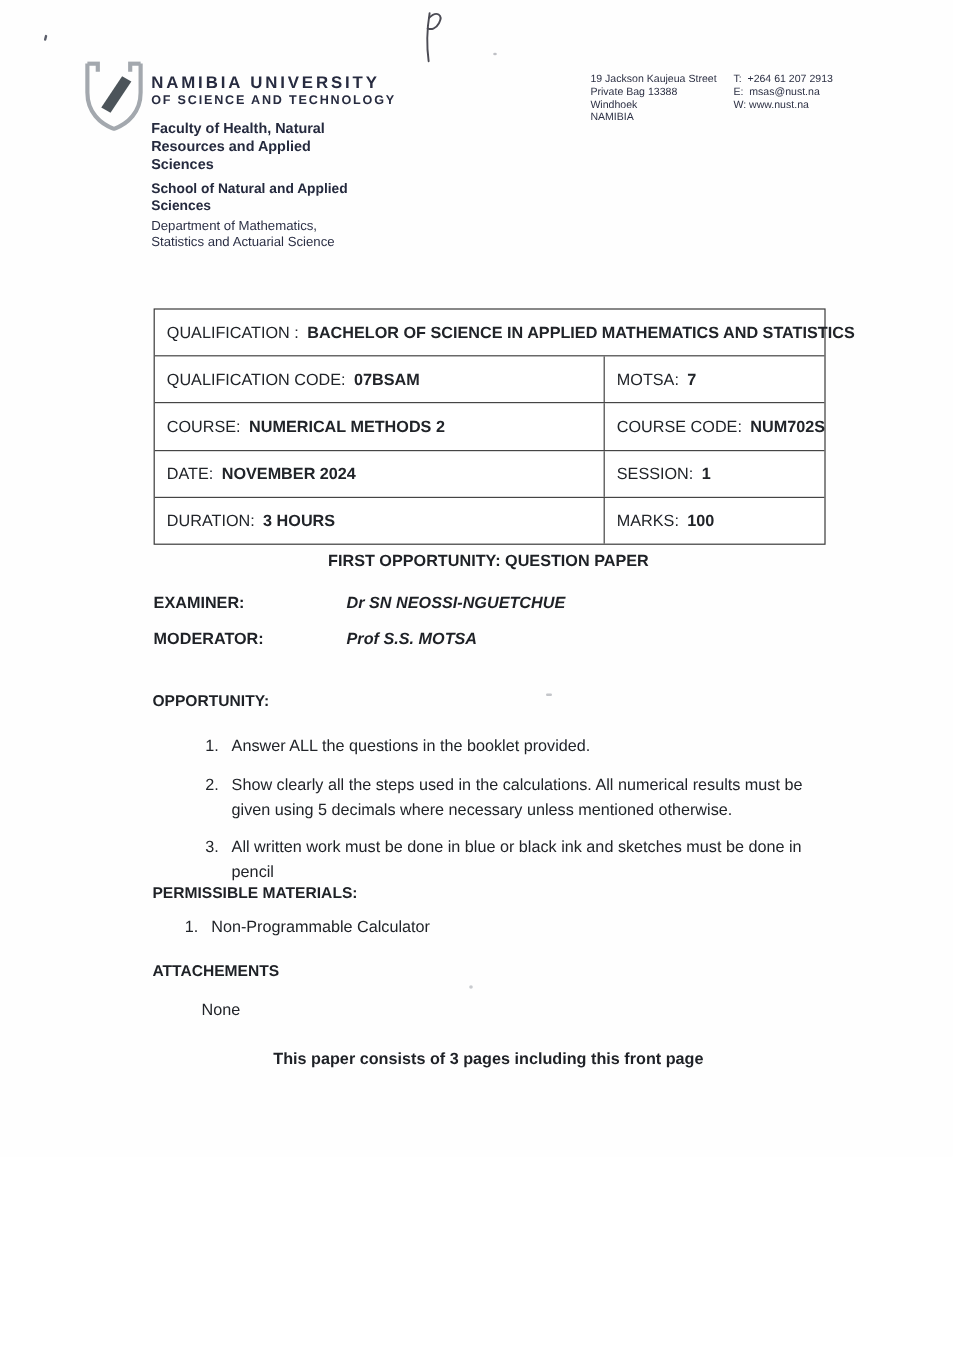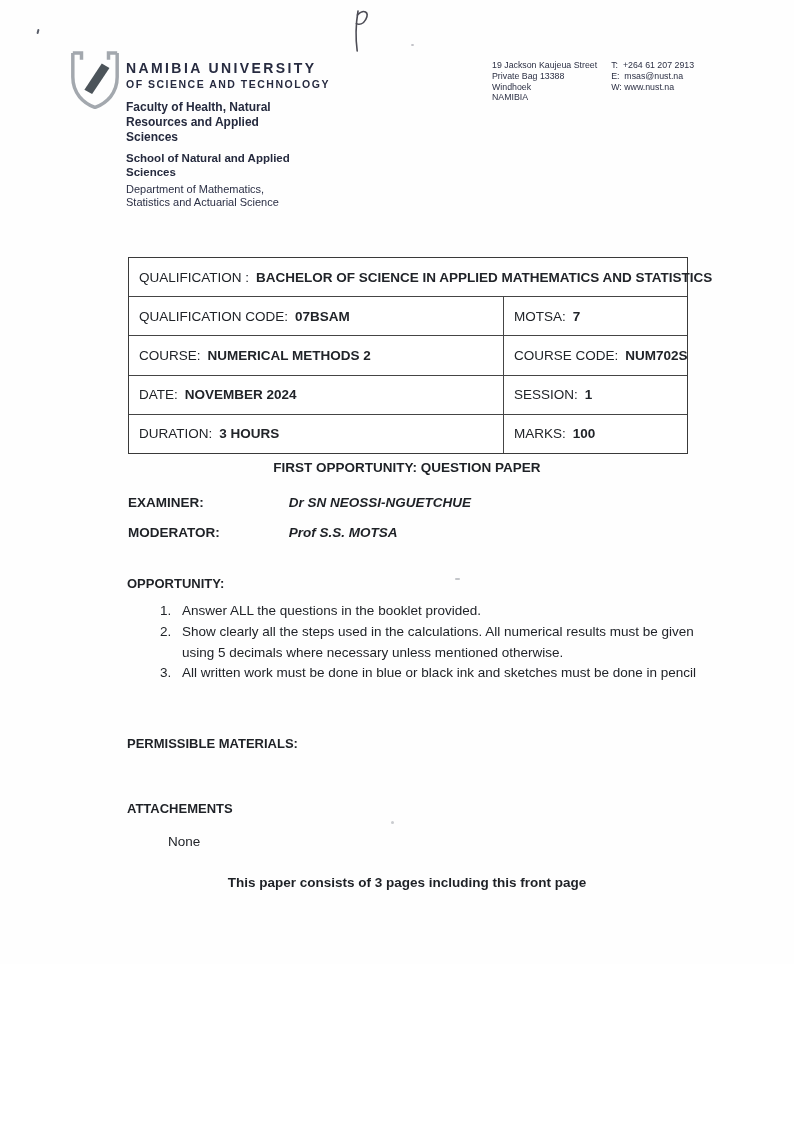--- a/index.html
+++ b/index.html
@@ -72,7 +72,7 @@
 
   ol.doc-list { margin:0; font-size:13.5px; line-height:20.8px; color:#212429; }
   .inst-list { position:absolute; left:151px; top:601px; width:530px; padding-left:24px; }
-  .inst-list li { padding-left:7px; margin:0; }
+  .inst-list li { padding-left:7px; margin:11px; }
   .mat-list { position:absolute; left:147px; top:763px; width:450px; padding-left:22px; }
   .mat-list li { padding-left:7px; }
 

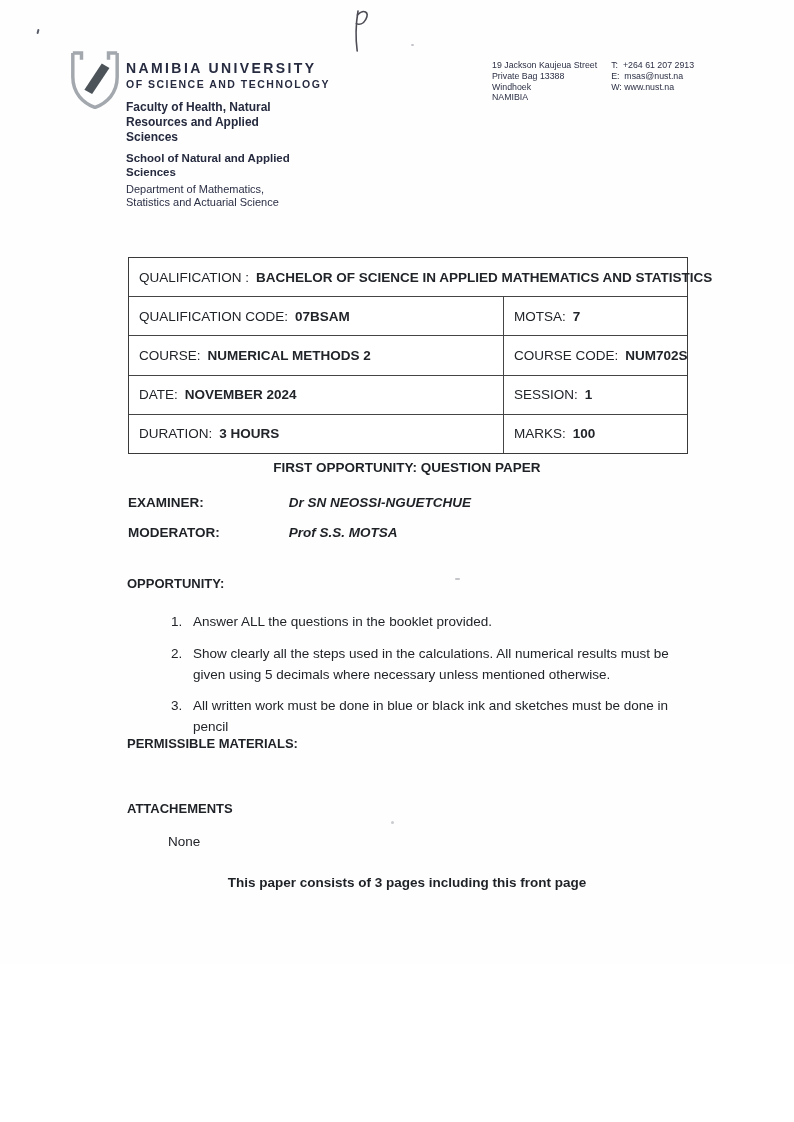--- a/index.html
+++ b/index.html
@@ -203,6 +203,9 @@
   </ol>
 
   <div class="sec-heading materials-heading">PERMISSIBLE MATERIALS:</div>
+  <ol class="doc-list mat-list">
+    <li>Non-Programmable Calculator</li>
+  </ol>
 
   <div class="sec-heading attachments-heading">ATTACHEMENTS</div>
   <div class="attachments-value">None</div>

